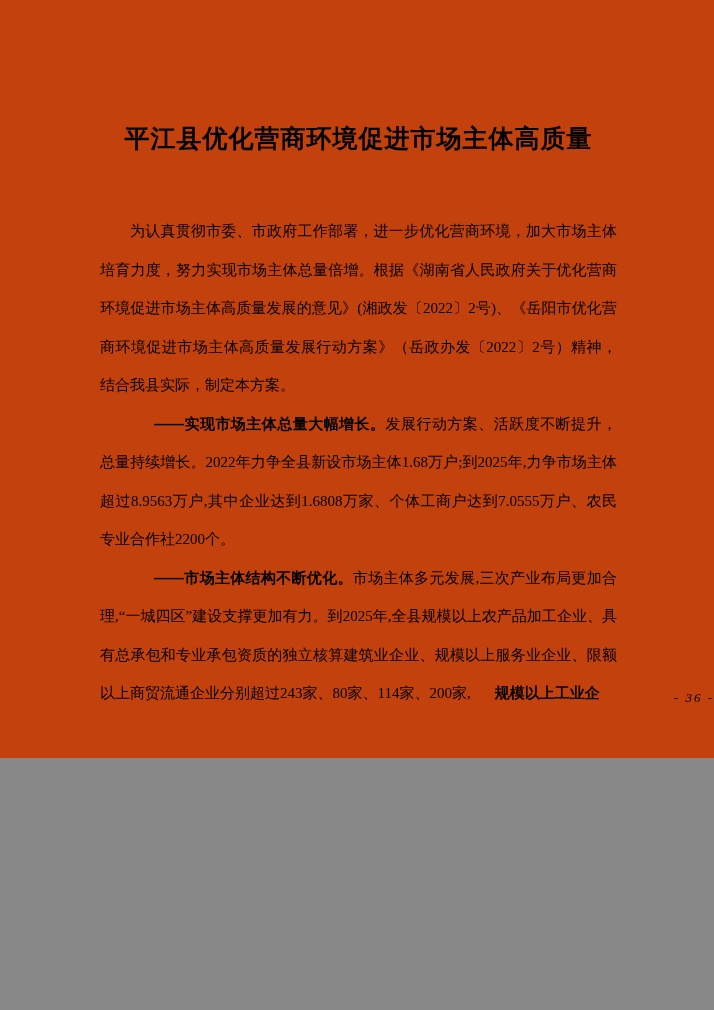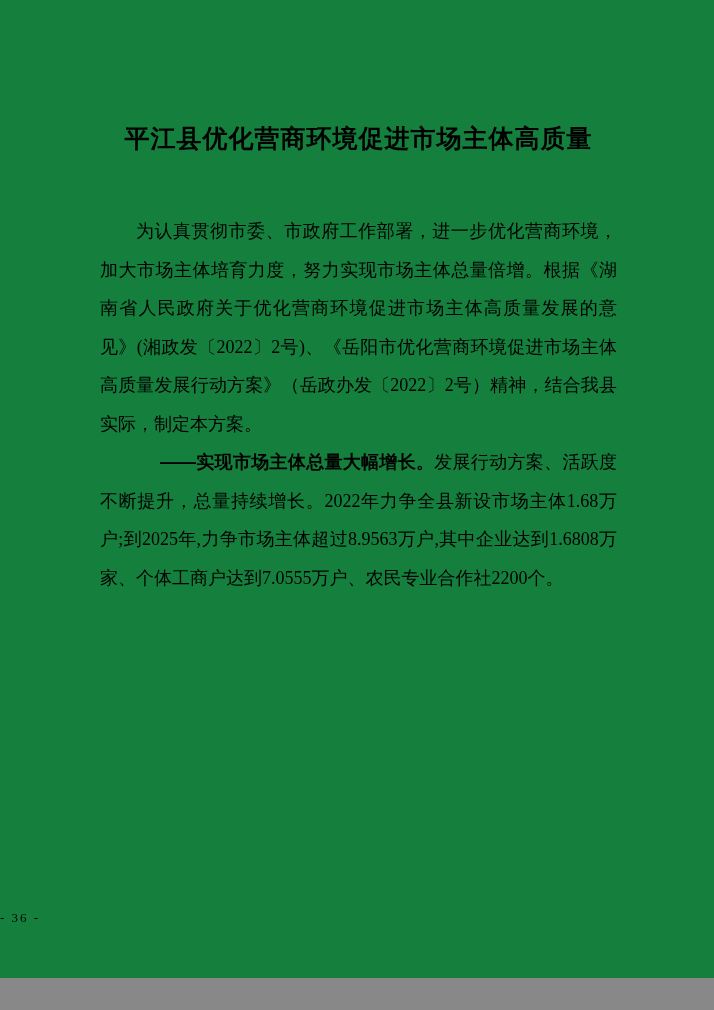--- a/index.html
+++ b/index.html
@@ -10,9 +10,9 @@
   .page {
     position: relative;
     width: 714px;
-    height: 978px;
+    height: 758px;
     margin: 0 auto;
-    background: #15803d;
+    background: #c2410c;
     overflow: hidden;
     box-sizing: border-box;
   }

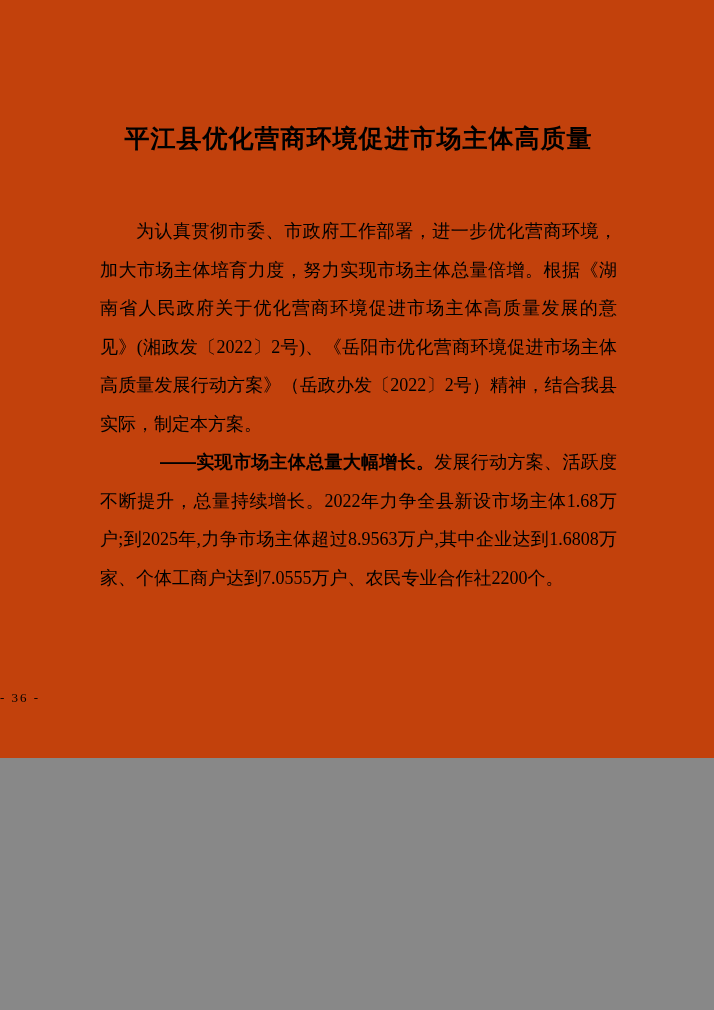--- a/index.html
+++ b/index.html
@@ -35,7 +35,7 @@
   .body-text {
     margin-top: 48px;
     font-family: "Liberation Serif", serif;
-    font-size: 18px;
+    font-size: 15px;
     line-height: 38.5px;
     color: #000;
     text-align: justify;

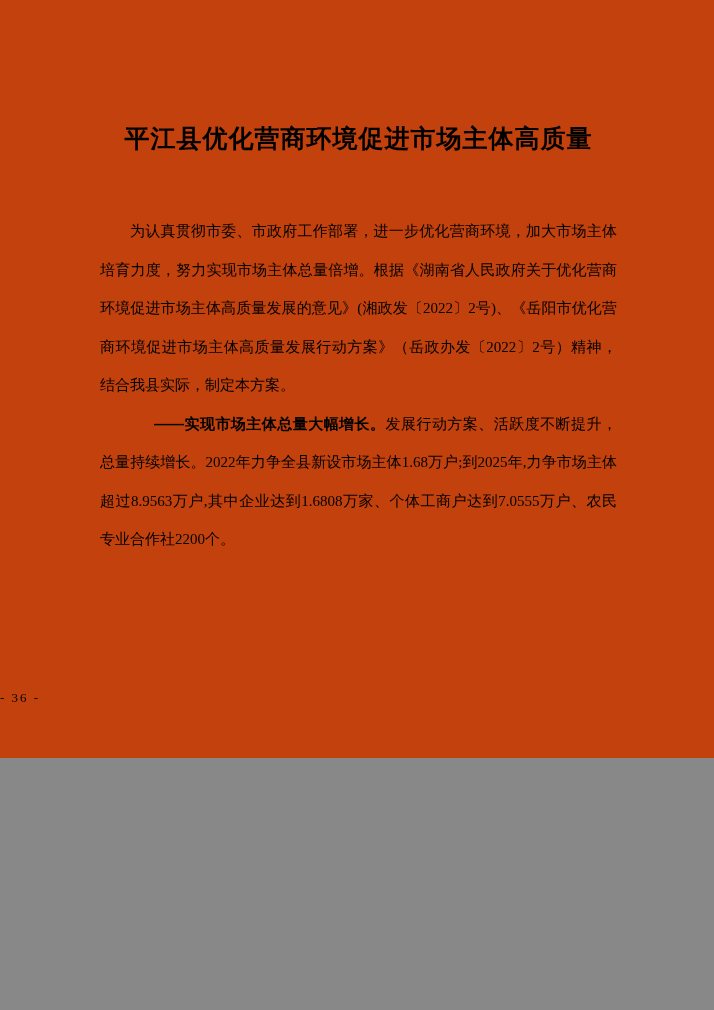--- a/index.html
+++ b/index.html
@@ -81,6 +81,7 @@
 
       <p><span class="lead-bold">——实现市场主体总量大幅增长。</span><span>发展行动方案、活跃度不断提升，总量持续增长。2022年力争全县新设市场主体1.68万户;到2025年,力争市场主体超过8.9563万户,其中企业达到1.6808万家、个体工商户达到7.0555万户、农民专业合作社2200个。</span></p>
 
+      <p><span class="lead-bold">——市场主体结构不断优化。</span><span>市场主体多元发展,三次产业布局更加合理,“一城四区”建设支撑更加有力。到2025年,全县规模以上农产品加工企业、具有总承包和专业承包资质的独立核算建筑业企业、规模以上服务业企业、限额以上商贸流通企业分别超过243家、80家、114家、200家,</span><span class="lead-bold">规模以上工业企</span></p>
     </div>
 
   </div>

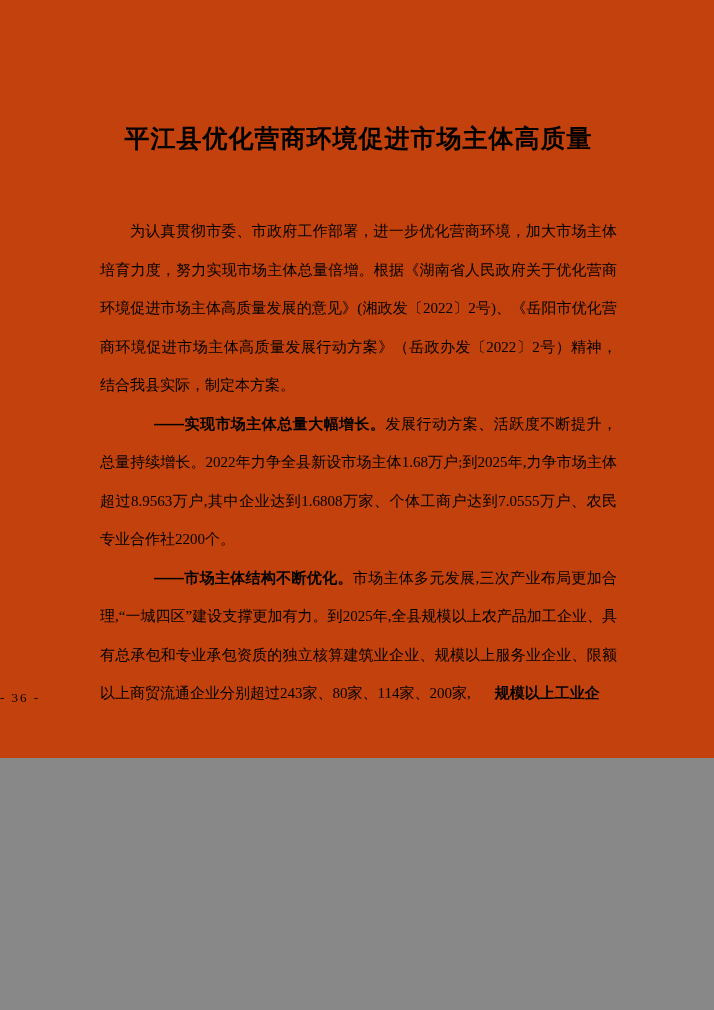--- a/index.html
+++ b/index.html
@@ -58,11 +58,12 @@
     bottom: 52px;
     left: 0;
     width: 100%;
-    text-align: left;
+    text-align: right;
     font-family: "Liberation Serif", serif;
     font-size: 13px;
     color: #000;
     letter-spacing: 2px;
+    font-style: italic;
   }
 </style>
 </head>

